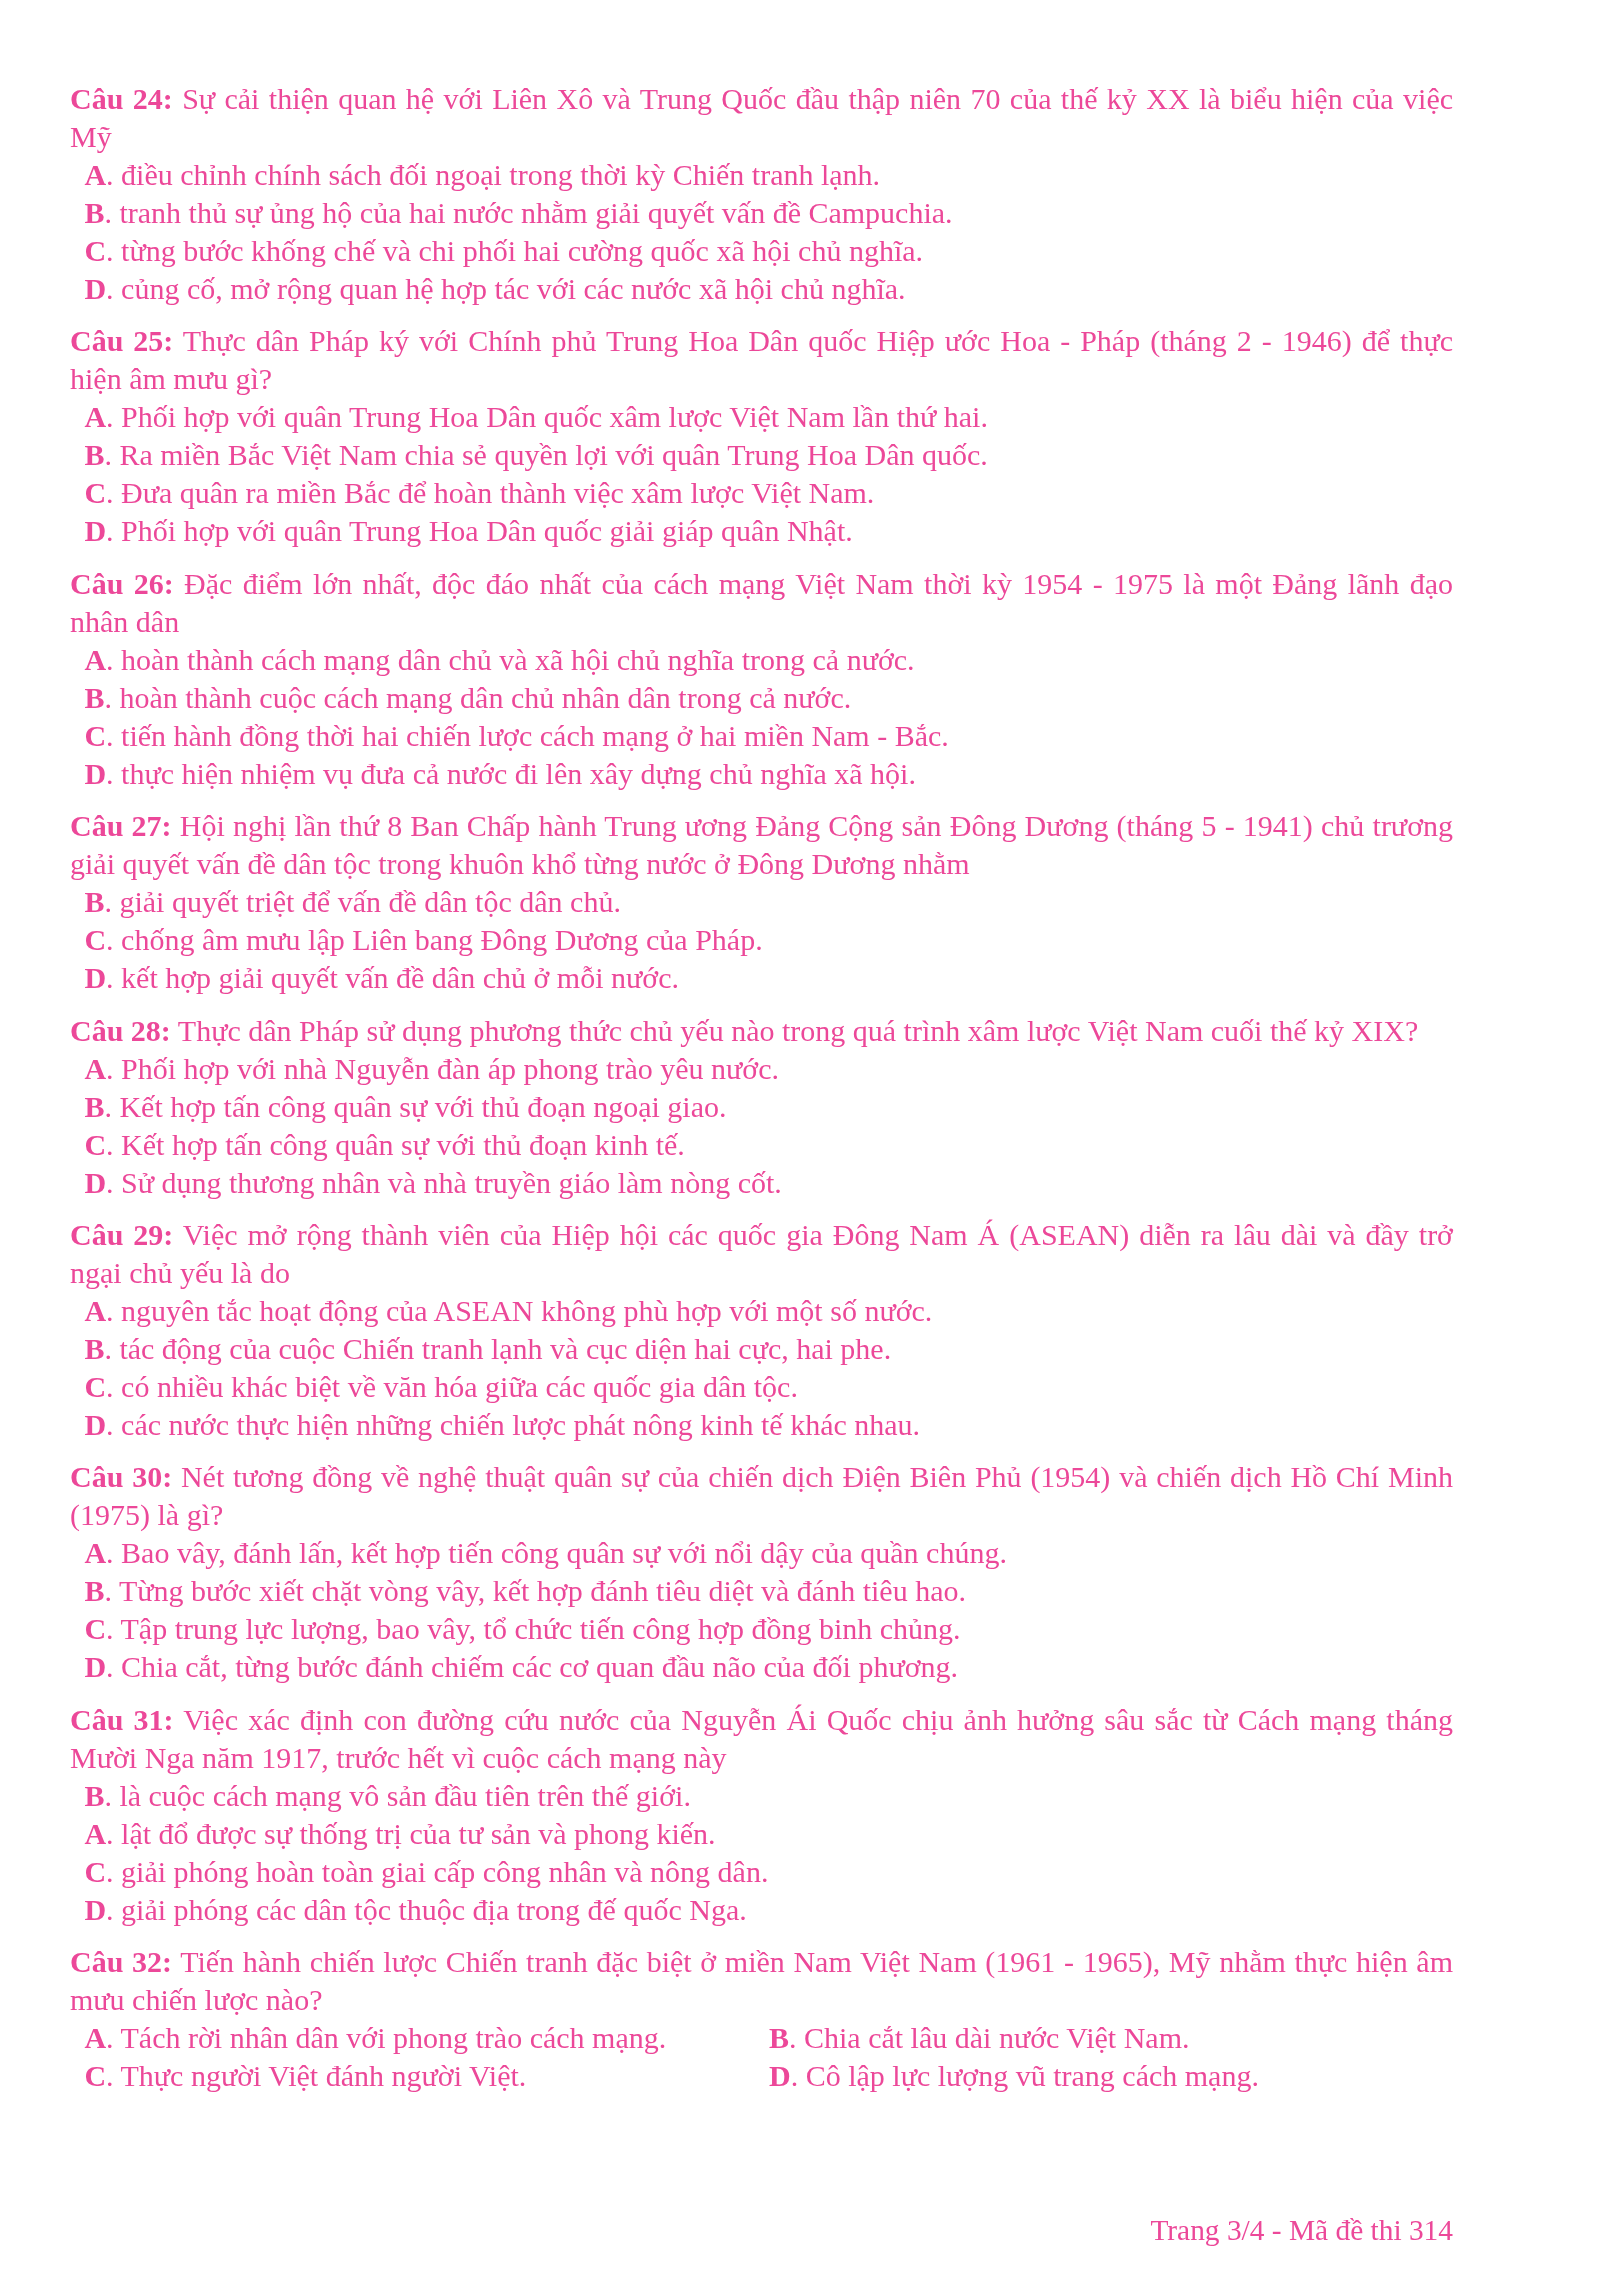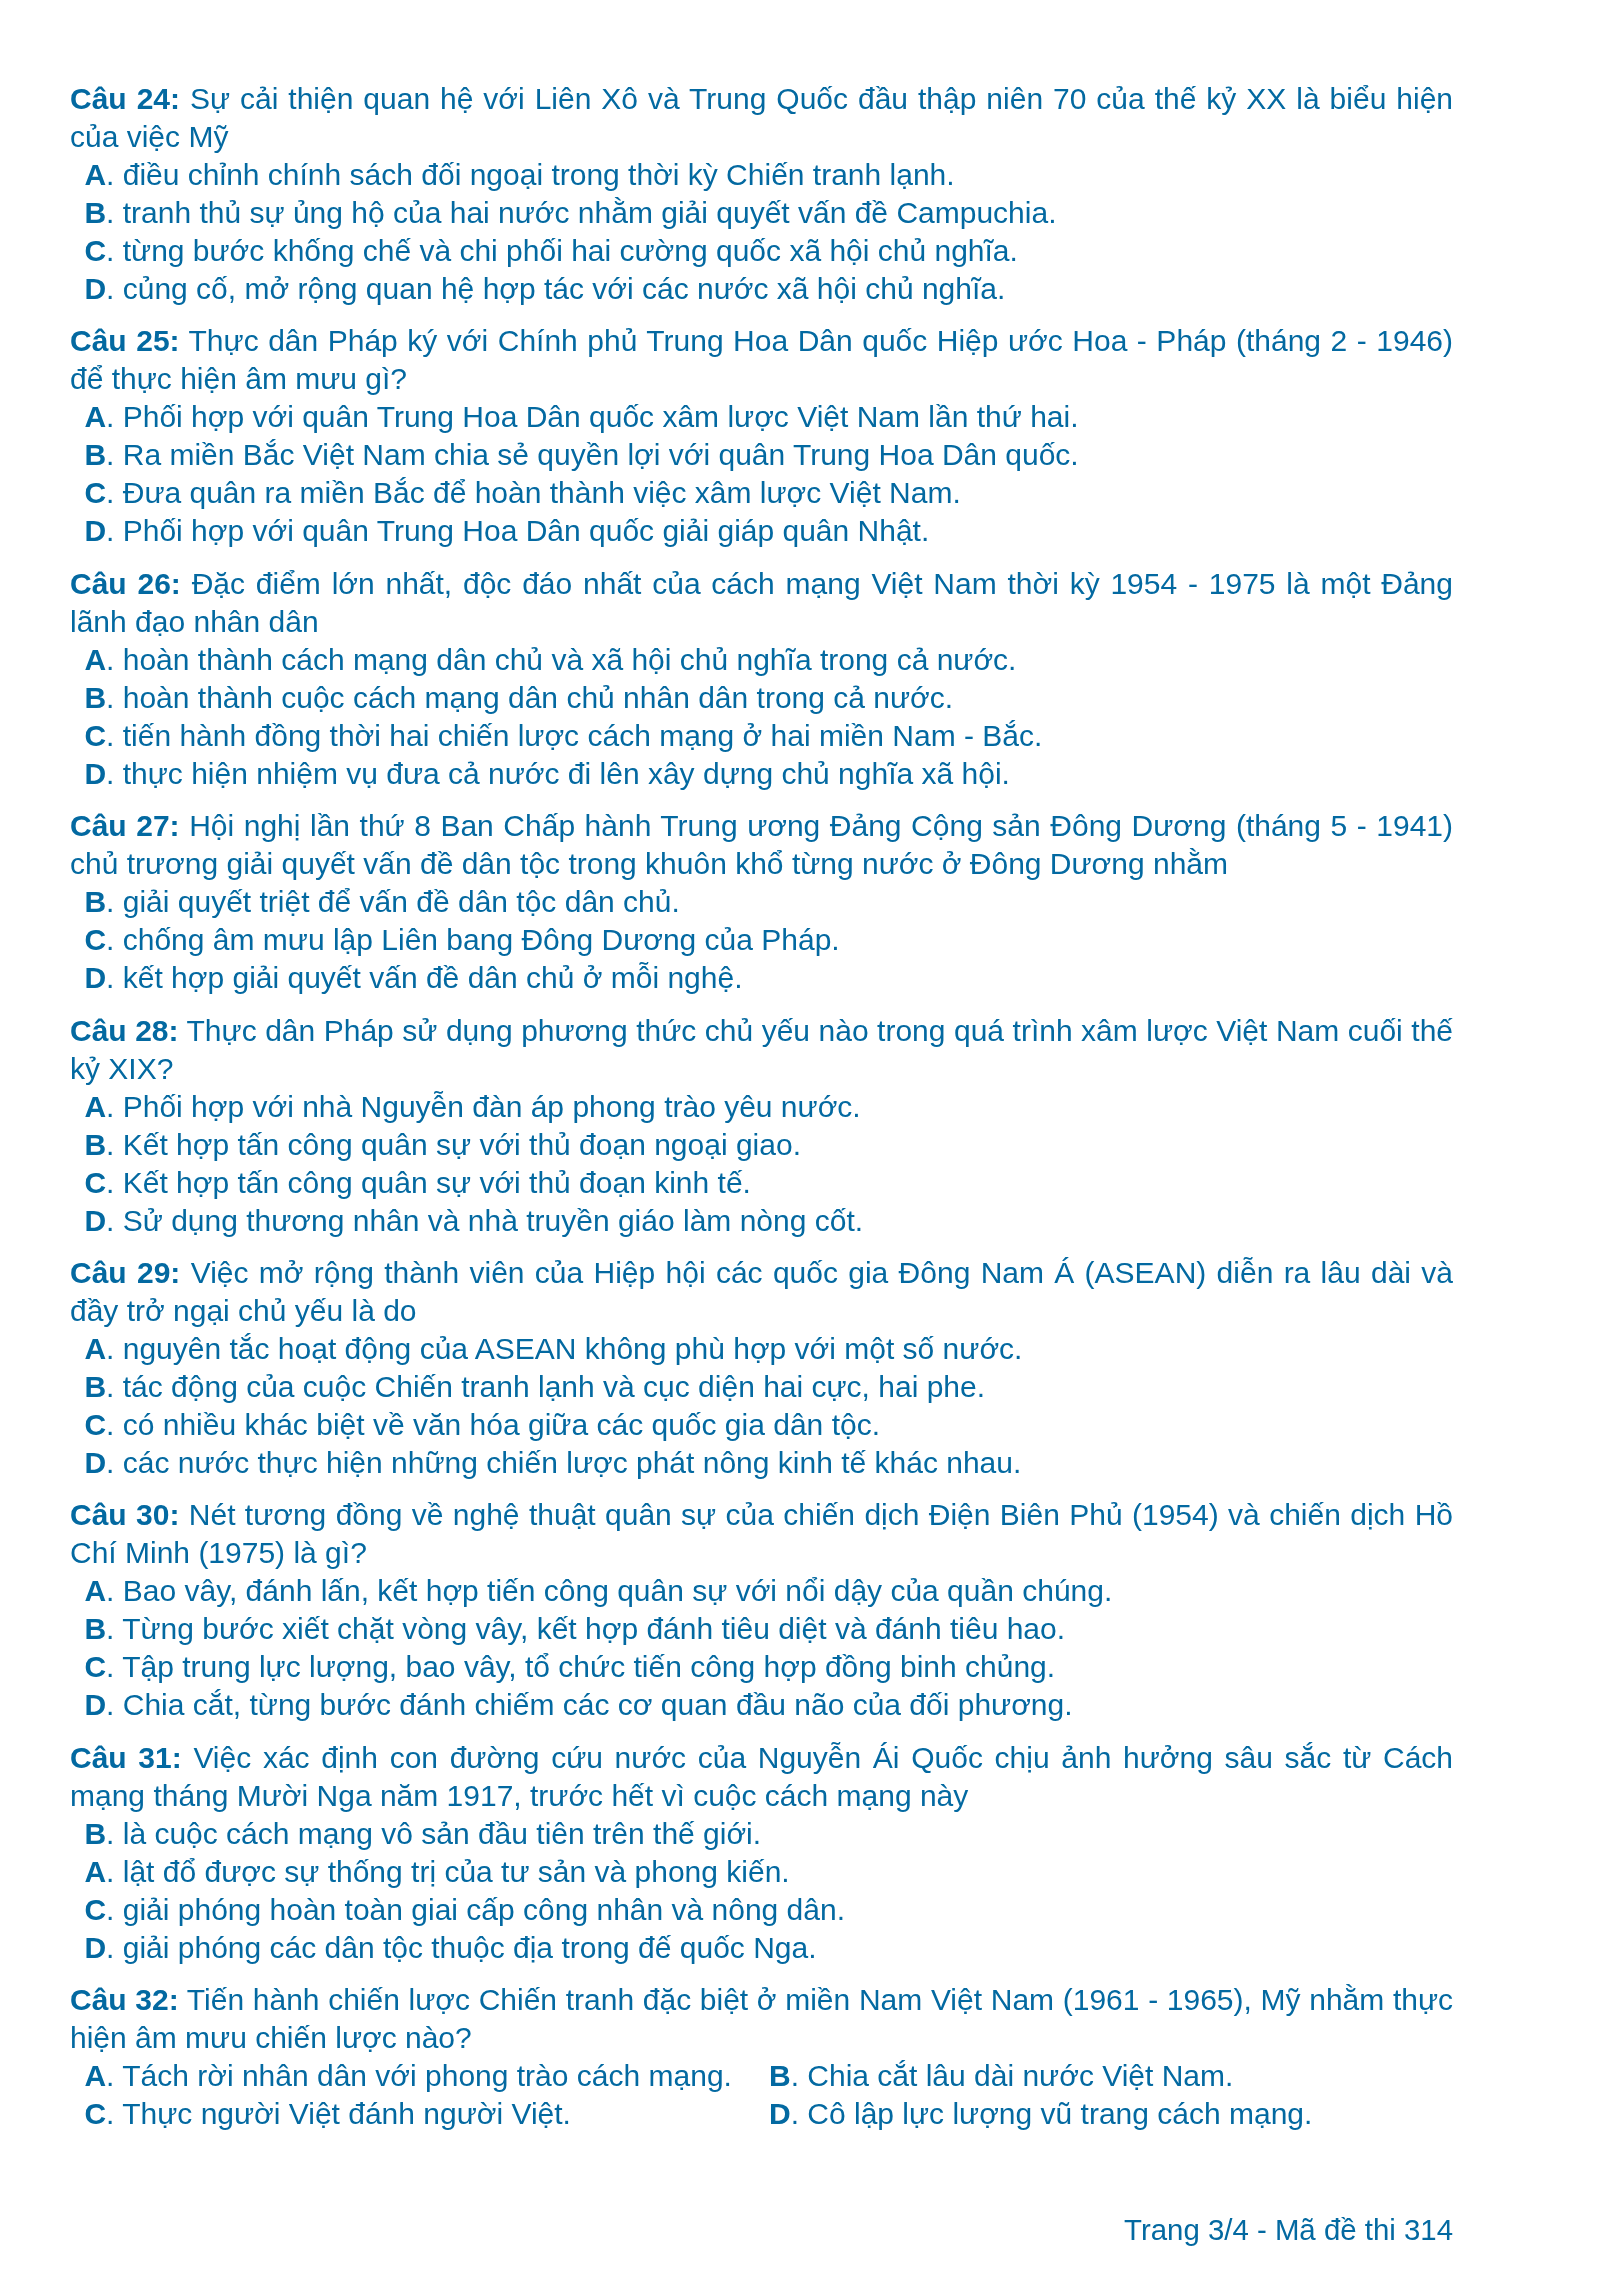--- a/index.html
+++ b/index.html
@@ -12,8 +12,8 @@
     width: 1515px;
     height: 2295px;
     background: #ffffff;
-    color: #0369a1;
-    font-family: Liberation Sans, sans-serif;
+    color: #ec4899;
+    font-family: Liberation Serif, serif;
     font-size: 30px;
     line-height: 38px;
     box-sizing: border-box;

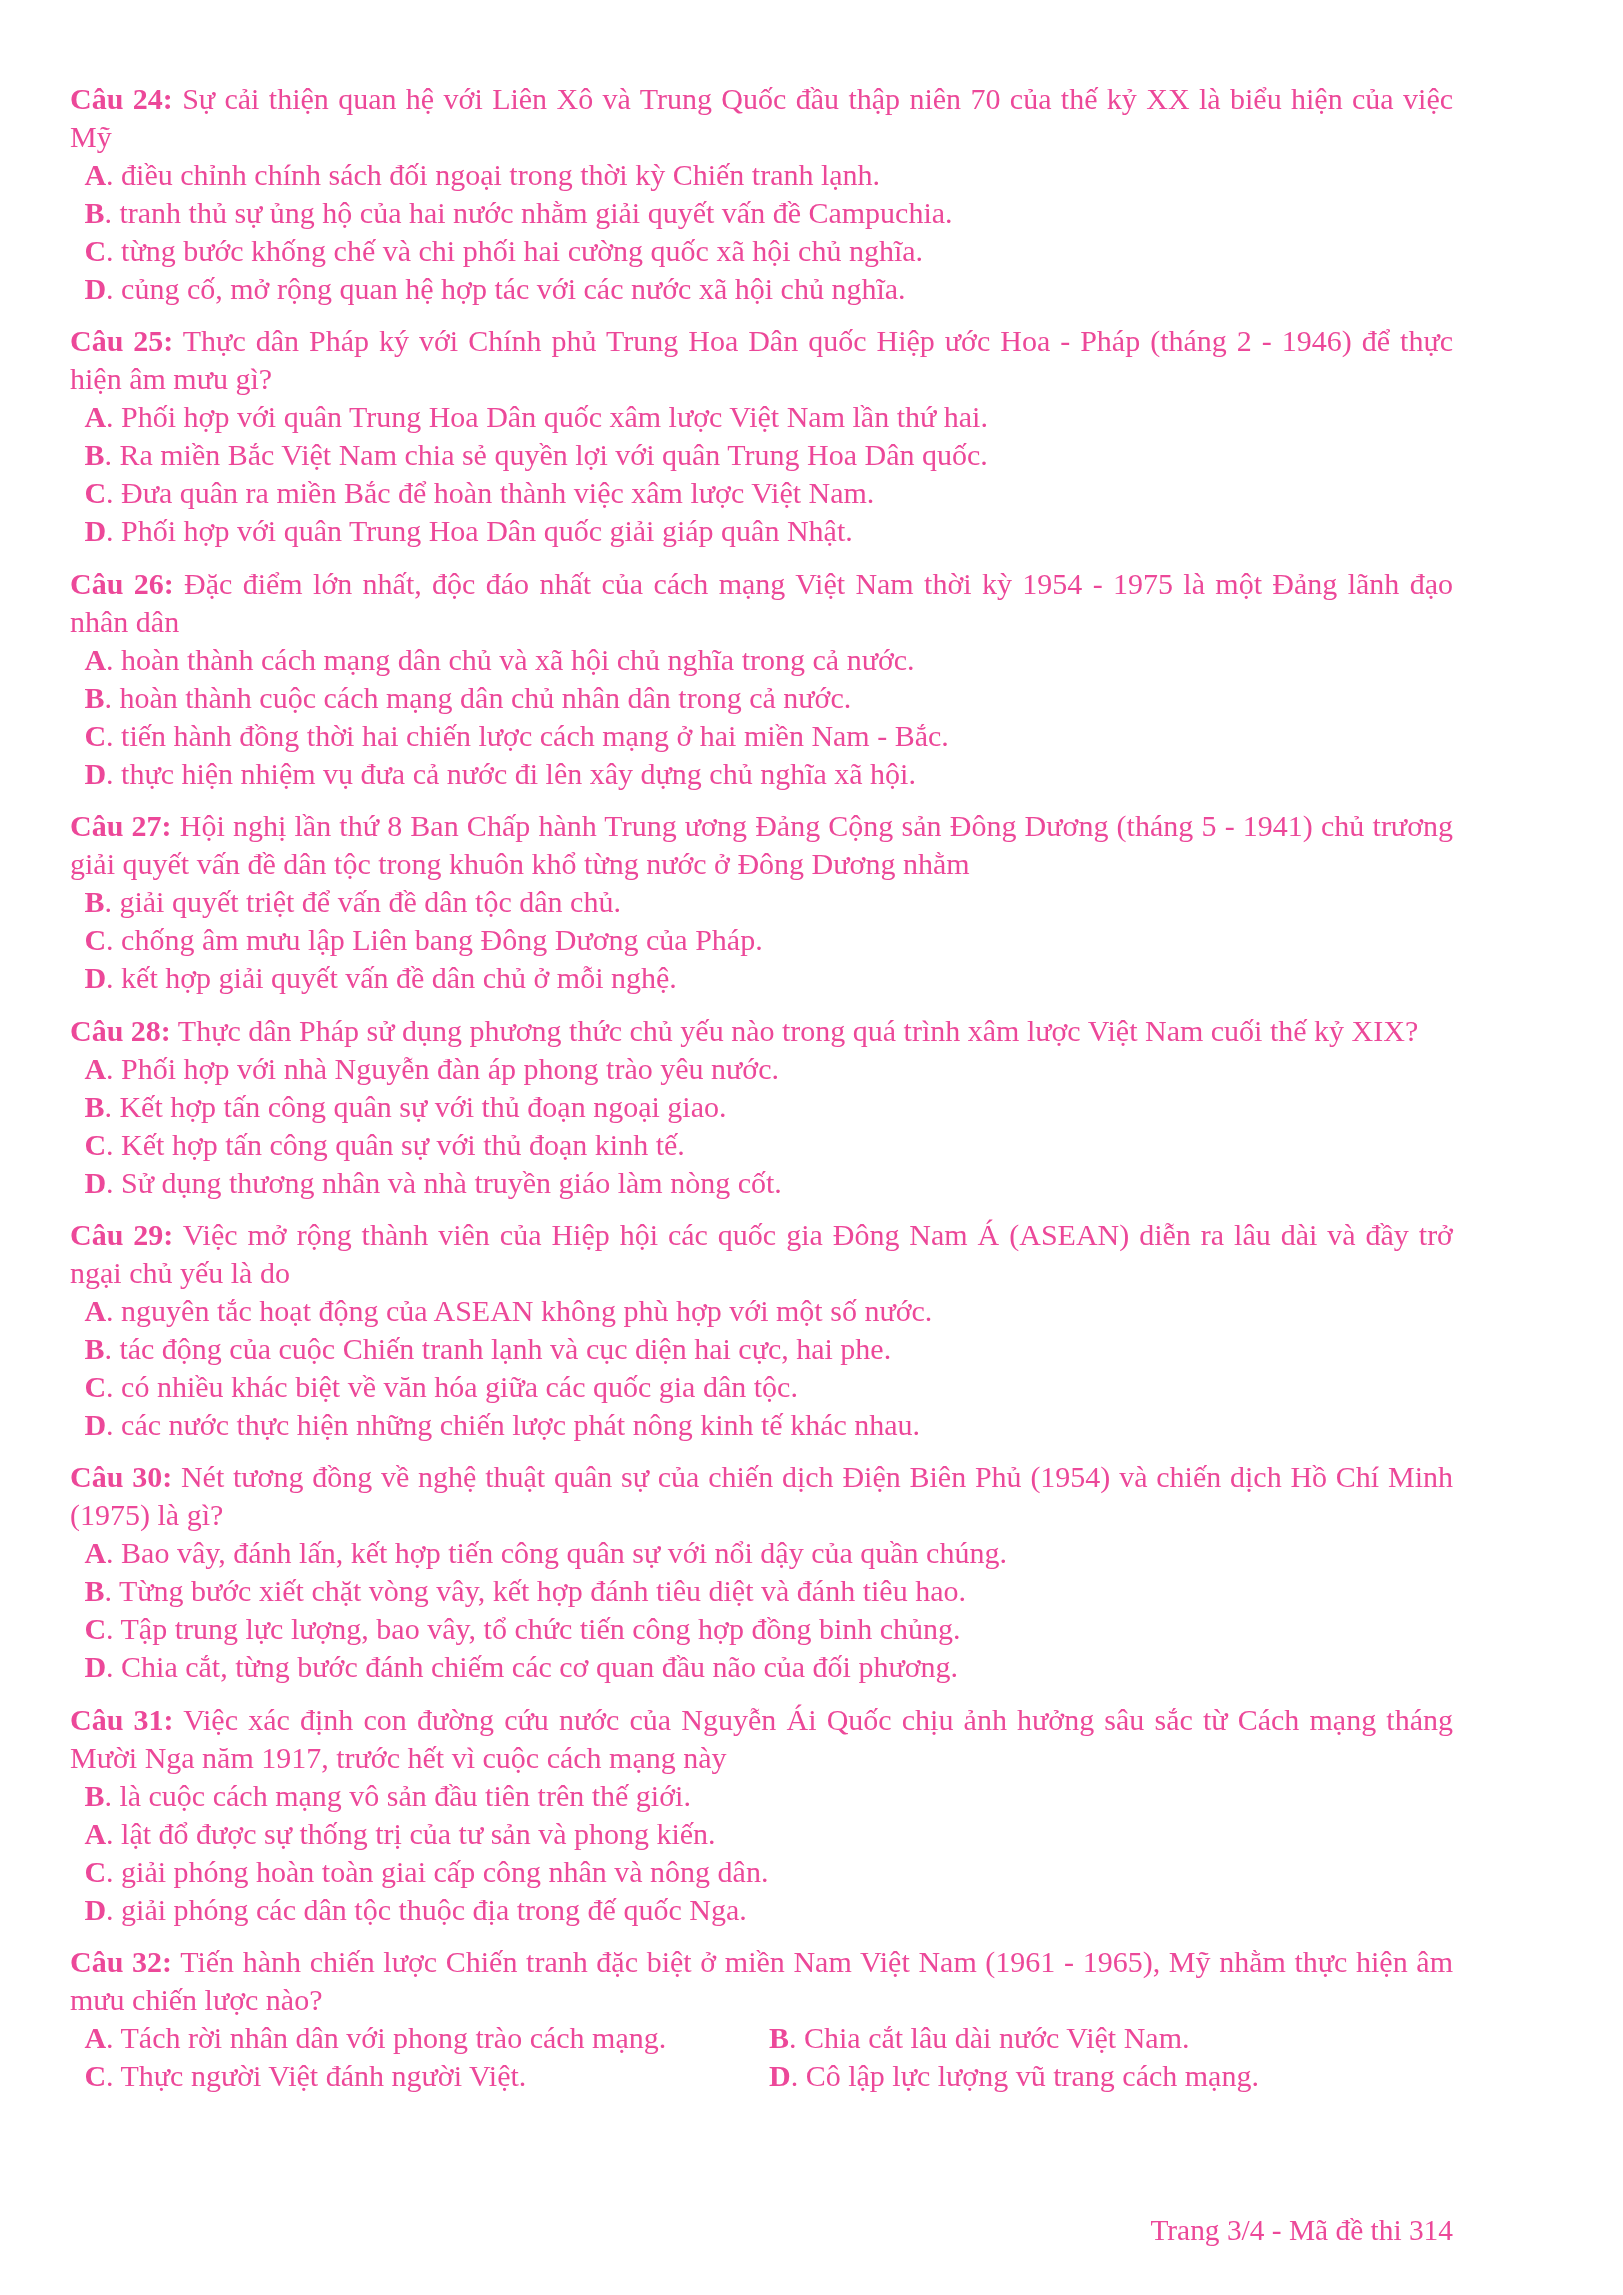--- a/index.html
+++ b/index.html
@@ -99,7 +99,7 @@
     <div class="q-options">
           <div class="option"><span class="opt-letter">B</span><span>. </span><span>giải quyết triệt để vấn đề dân tộc dân chủ.</span></div>
           <div class="option"><span class="opt-letter">C</span><span>. </span><span>chống âm mưu lập Liên bang Đông Dương của Pháp.</span></div>
-          <div class="option"><span class="opt-letter">D</span><span>. </span><span>kết hợp giải quyết vấn đề dân chủ ở mỗi nghệ.</span></div>
+          <div class="option"><span class="opt-letter">D</span><span>. </span><span>kết hợp giải quyết vấn đề dân chủ ở mỗi nước.</span></div>
         </div>
   </section>
 

